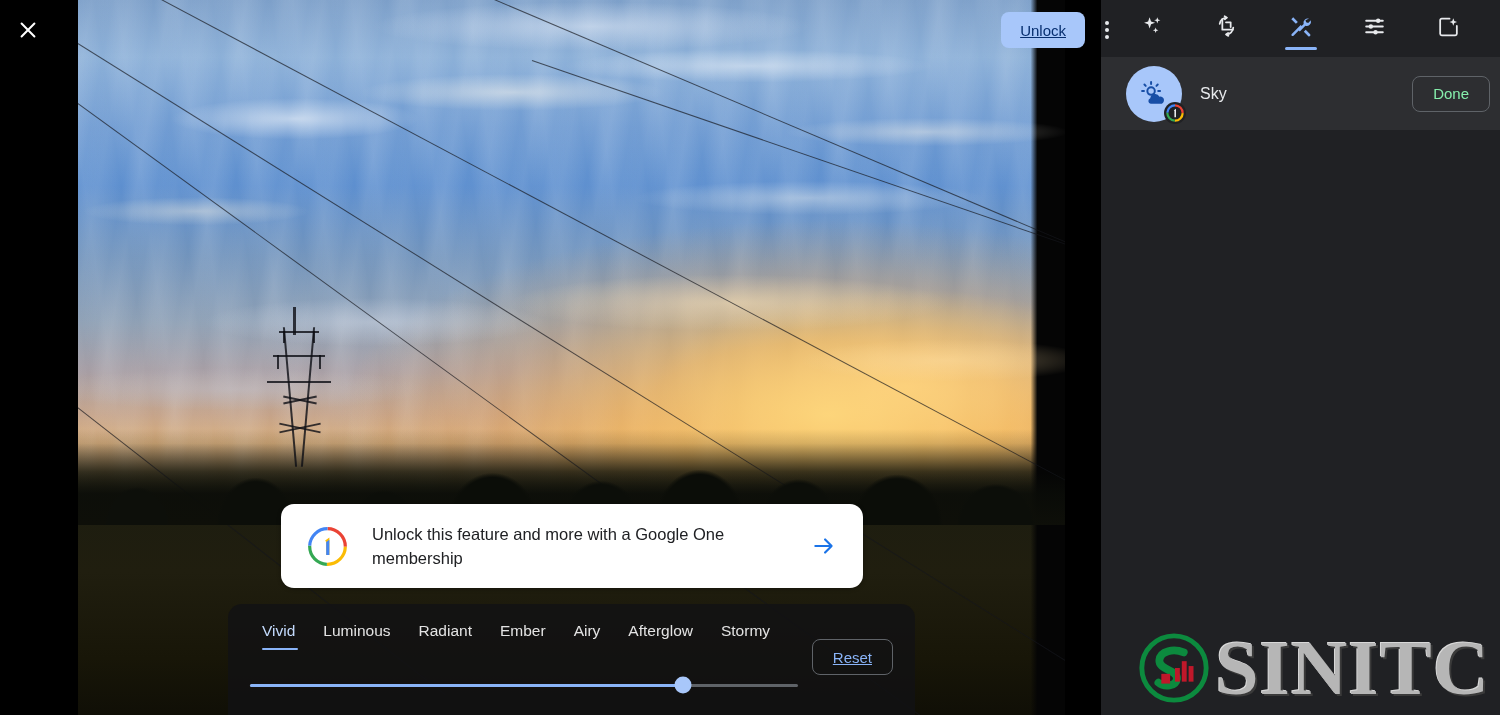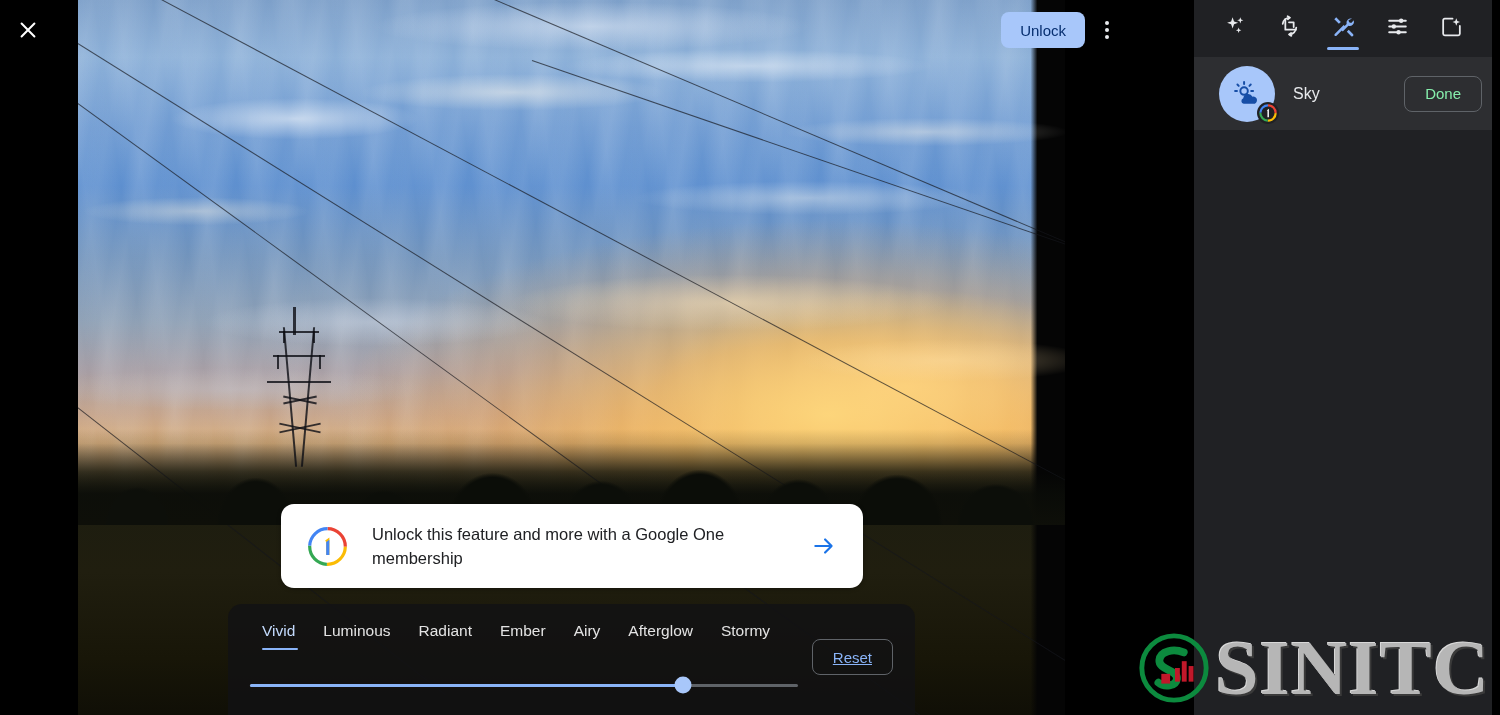--- a/index.html
+++ b/index.html
@@ -152,6 +152,7 @@
     border: none; border-radius: 8px;
     font-size: 15px; font-weight: 500; cursor: pointer;
     z-index: 30;
+    text-decoration: underline;
   }
   .overflow-btn {
     position: absolute; right: 28px; top: 12px;

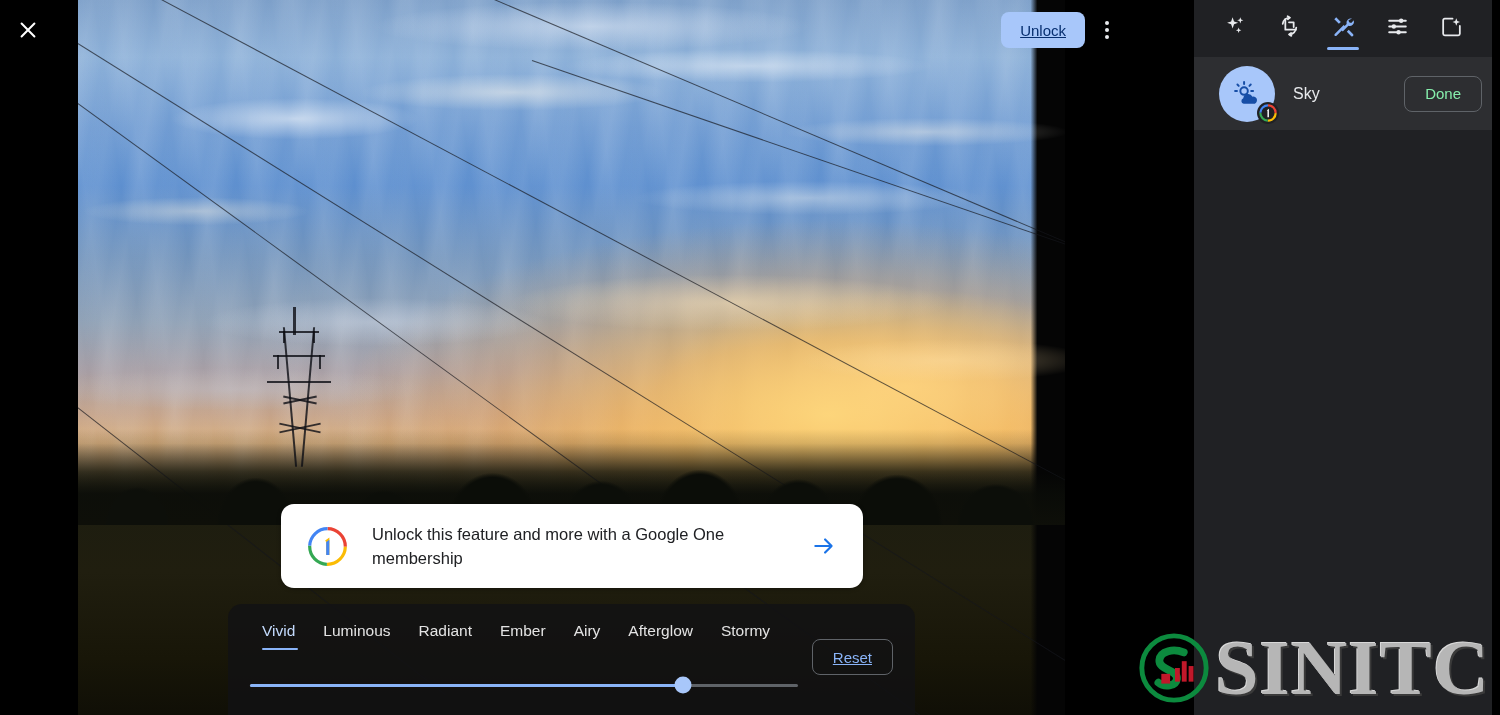--- a/index.html
+++ b/index.html
@@ -231,8 +231,8 @@
 
   
   .side-panel {
-    position: absolute; right: 8px; top: 0;
-    width: 298px; height: 715px;
+    position: absolute; right: 0; top: 0;
+    width: 399px; height: 715px;
     background: #202124;
   }
   .tool-tabs {

